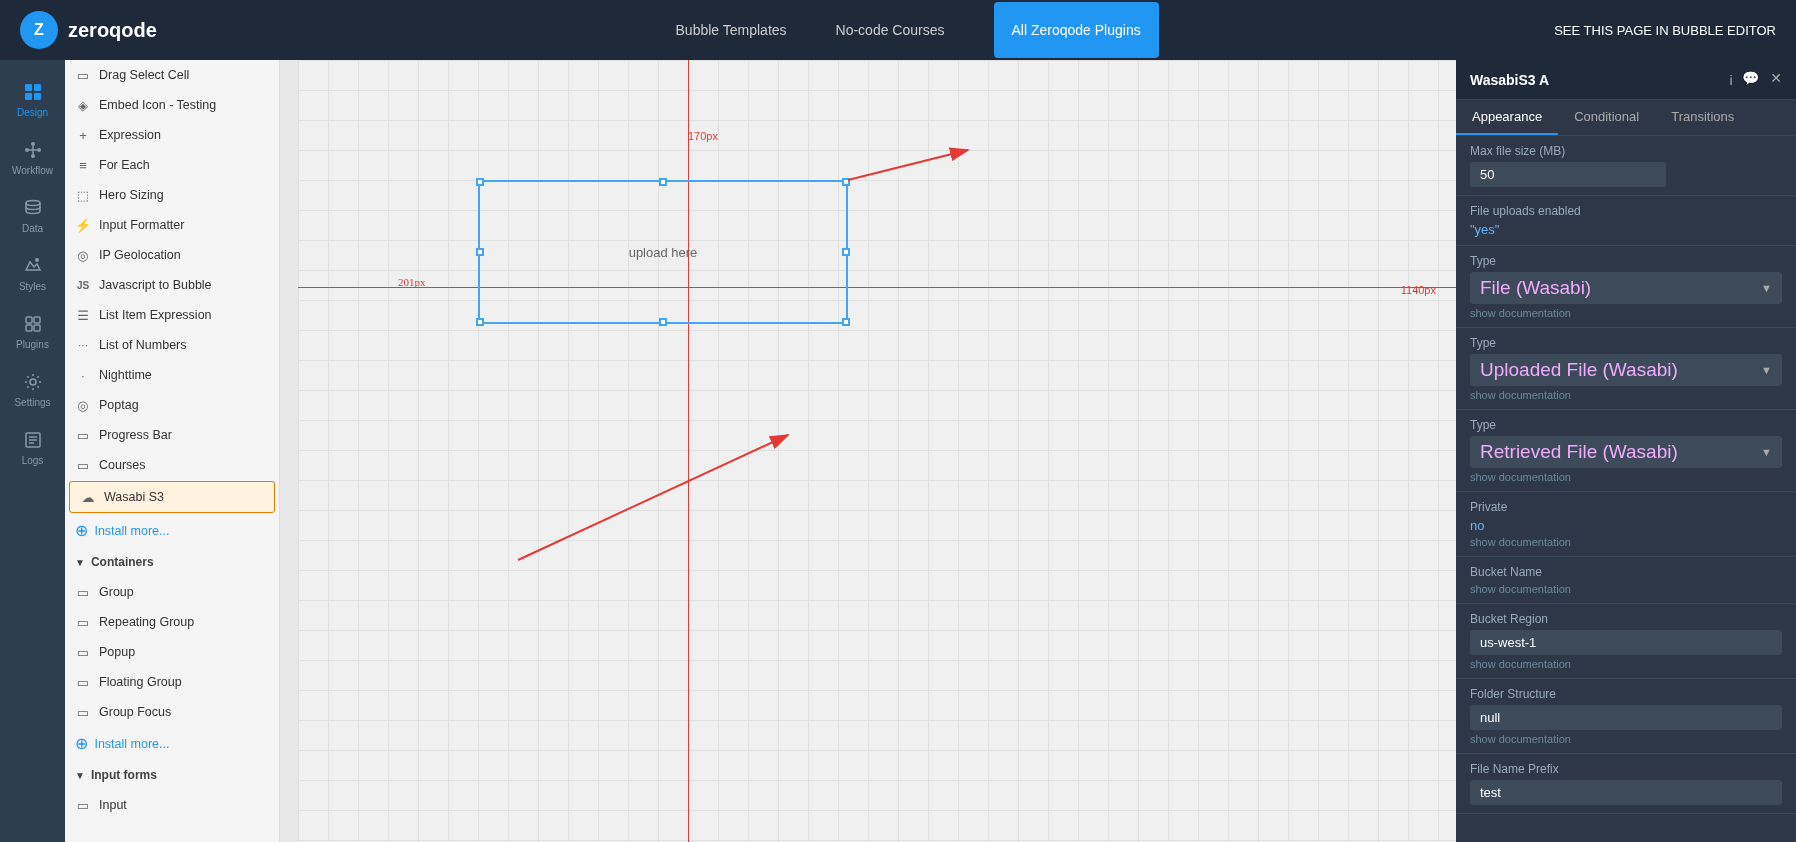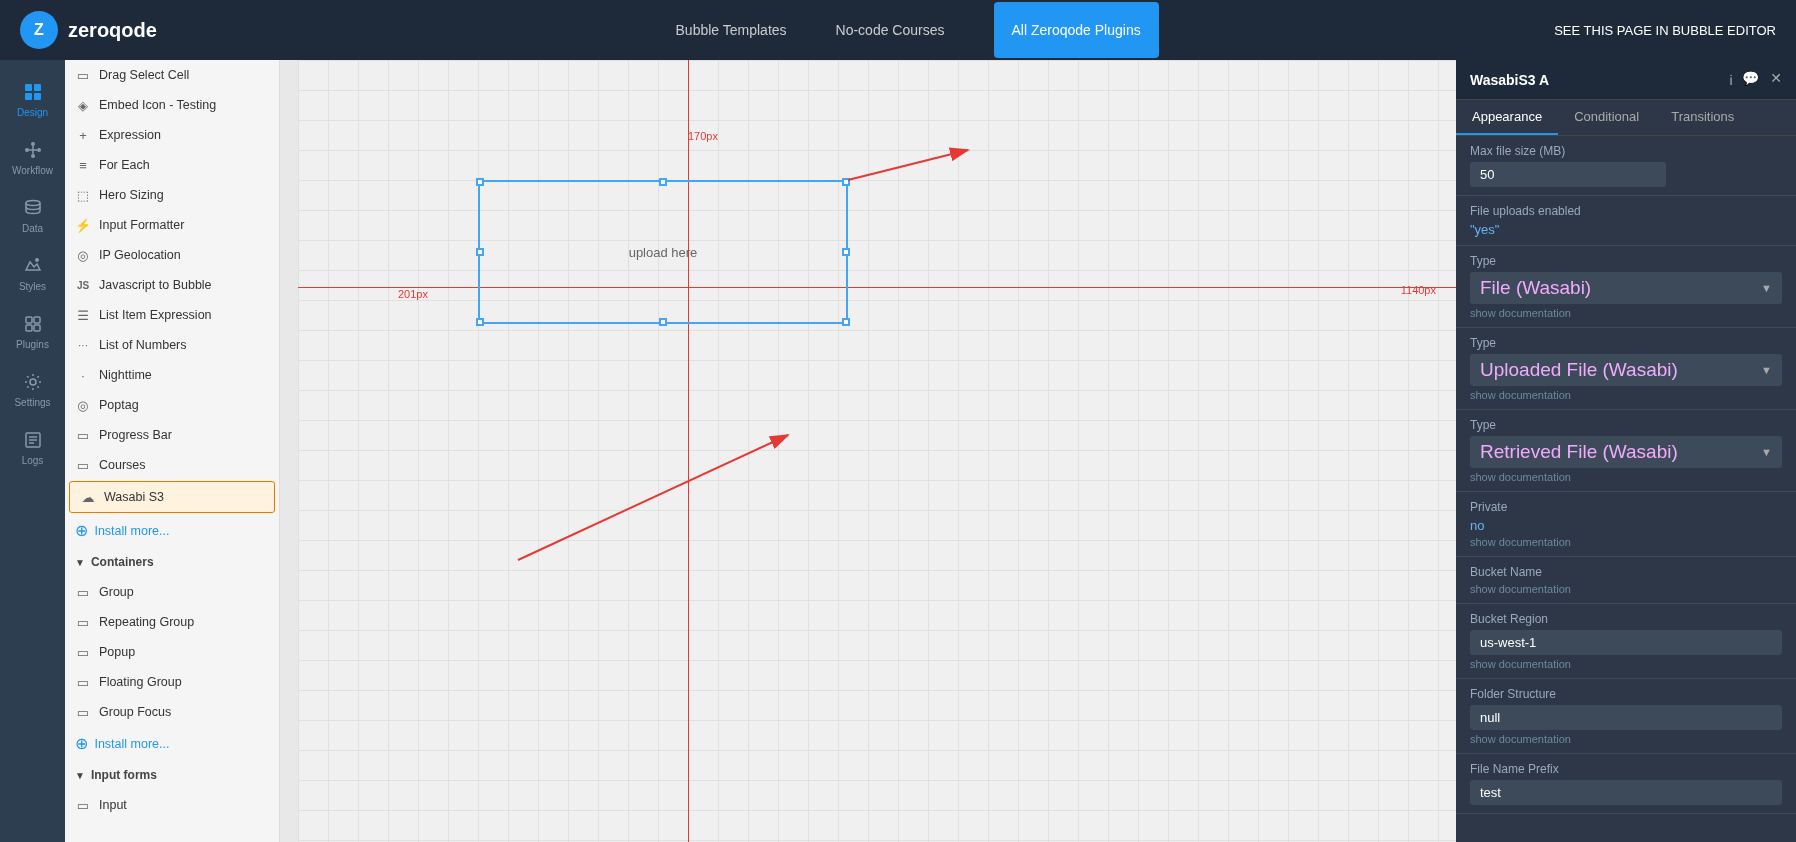--- a/index.html
+++ b/index.html
@@ -311,7 +311,7 @@
 
     <div class="measure-label" style="top: 70px; left: 390px;">170px</div>
 
-    <div class="measure-label" style="top: 228px; left: 100px;">201px</div>
+    <div class="measure-label" style="top: 216px; left: 100px; font-family: Liberation Serif, serif;">201px</div>
 
     <div class="measure-label" style="top: 224px; right: 20px;">1140px</div>
 

